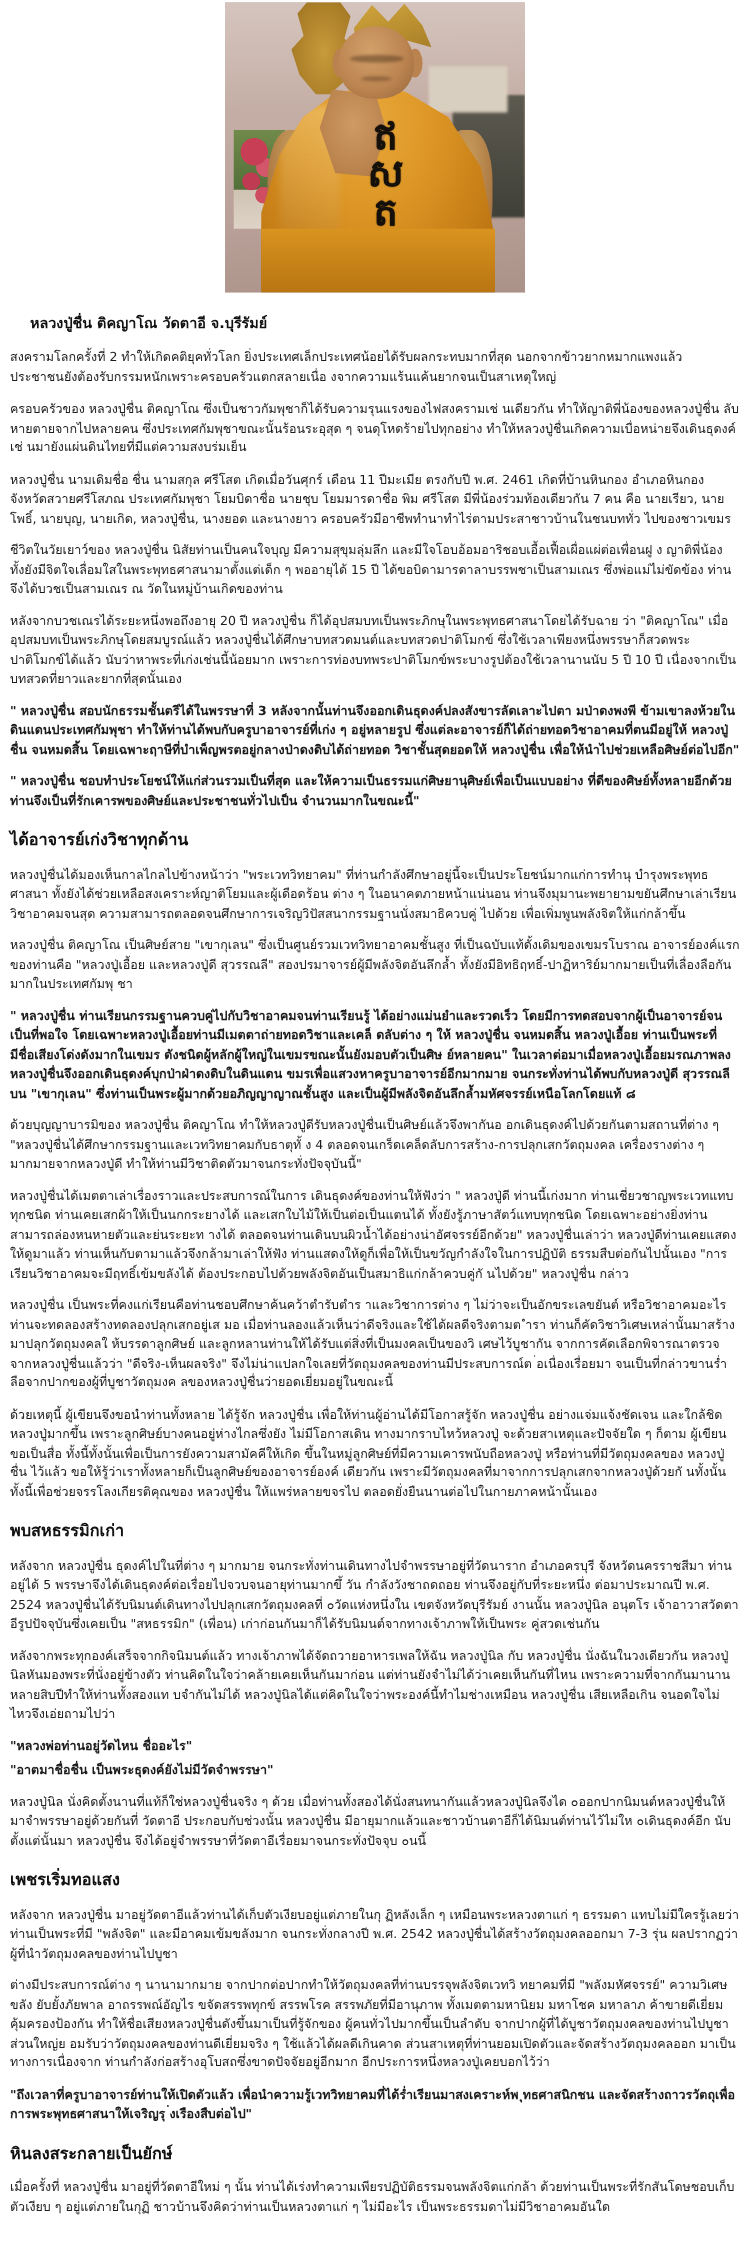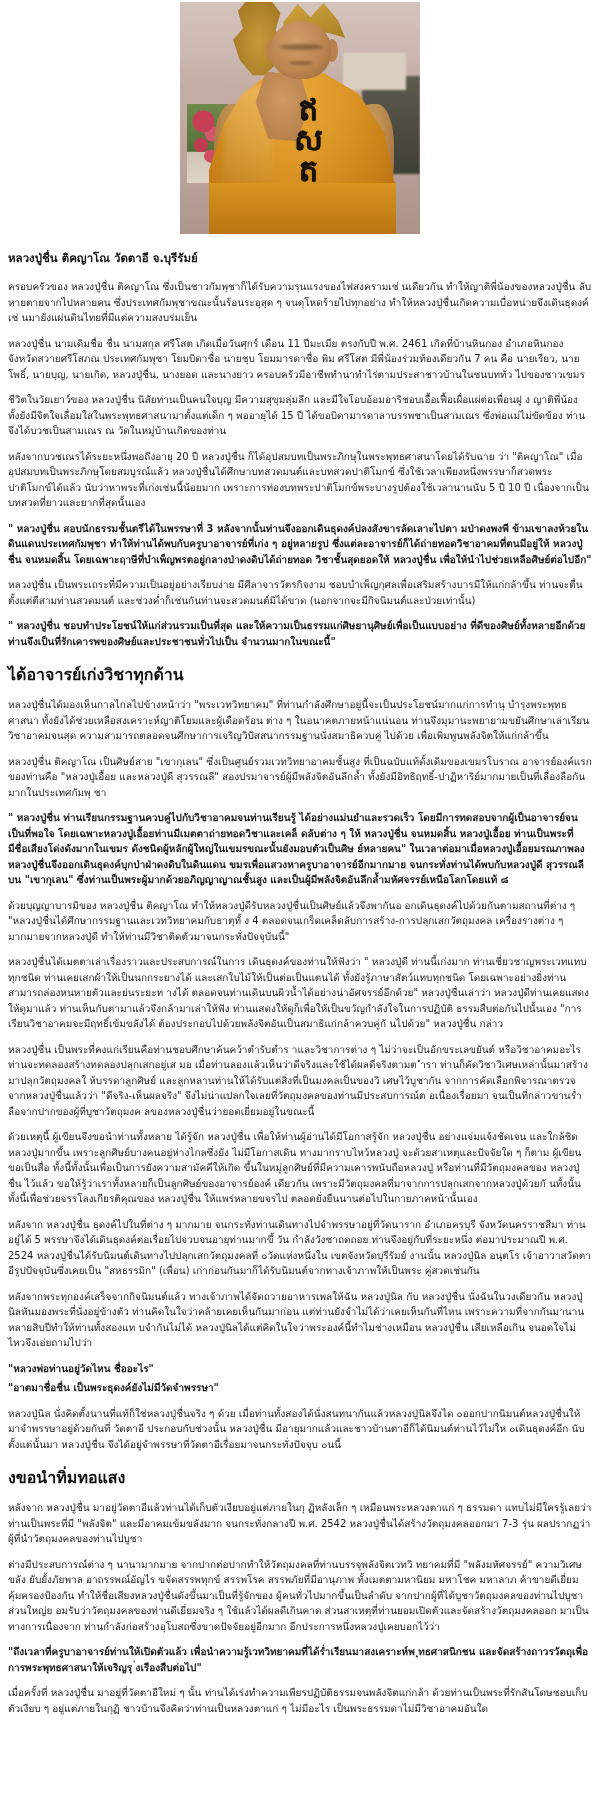--- a/index.html
+++ b/index.html
@@ -161,7 +161,7 @@
     font-size: 11.5px;
     font-weight: 700;
     color: #111111;
-    margin: 0 0 12px 0;
+    margin: 0 0 12px 16px;
     line-height: 1.5;
   }
   .heading {

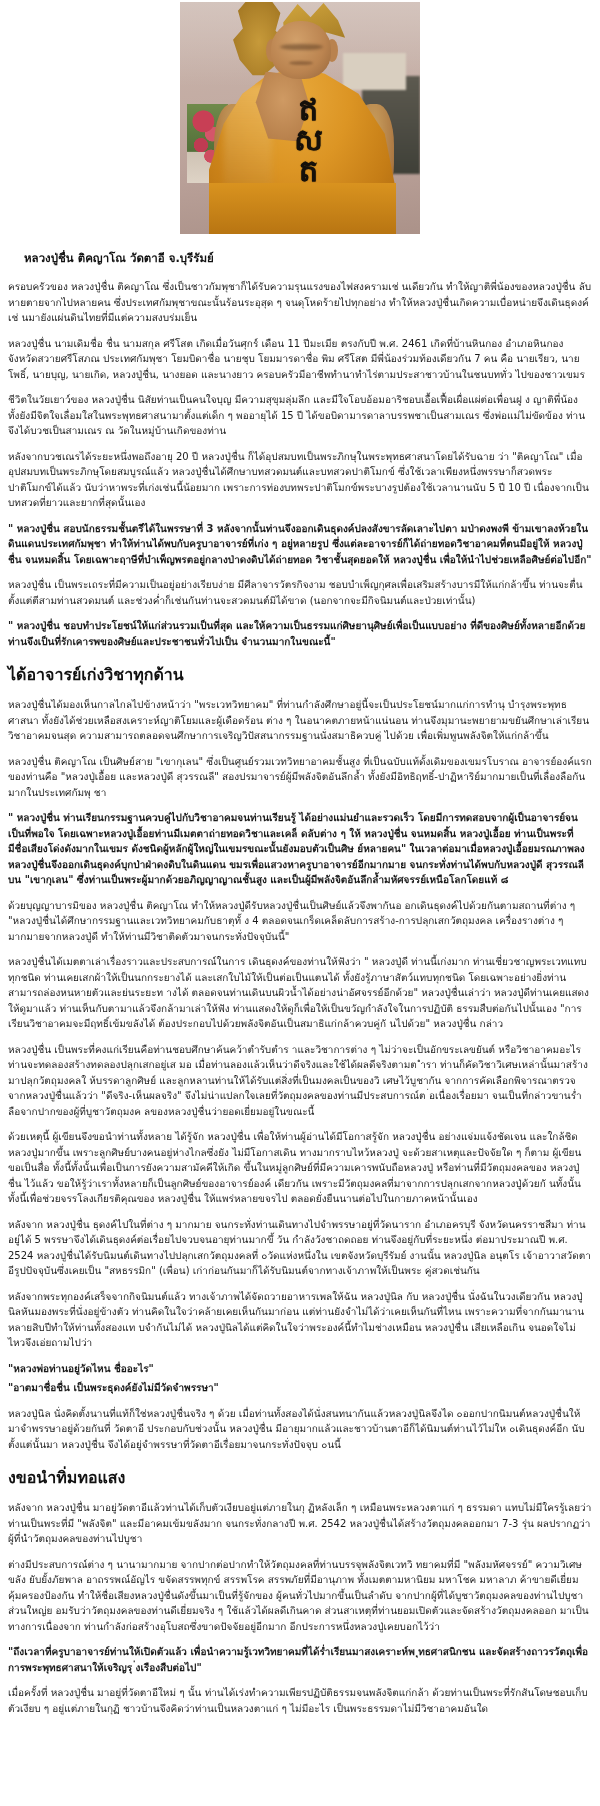--- a/index.html
+++ b/index.html
@@ -214,6 +214,7 @@
   <div class="article">
     <div class="title">หลวงปู่ชื่น ติคญาโณ วัดตาอี จ.บุรีรัมย์</div>
     <div id="blocks">
+        <p class="para">สงครามโลกครั้งที่ 2 ทำให้เกิดคติยุคทั่วโลก ยิ่งประเทศเล็กประเทศน้อยได้รับผลกระทบมากที่สุด นอกจากข้าวยากหมากแพงแล้ว ประชาชนยังต้องรับกรรมหนักเพราะครอบครัวแตกสลายเนื่อ งจากความแร้นแค้นยากจนเป็นสาเหตุใหญ่</p>
         <p class="para">ครอบครัวของ หลวงปู่ชื่น ติคญาโณ ซึ่งเป็นชาวกัมพุชาก็ได้รับความรุนแรงของไฟสงครามเช่ นเดียวกัน ทำให้ญาติพี่น้องของหลวงปู่ชื่น ลับหายตายจากไปหลายคน ซึ่งประเทศกัมพุชาขณะนั้นร้อนระอุสุด ๆ จนดุโหดร้ายไปทุกอย่าง ทำให้หลวงปู่ชื่นเกิดความเบื่อหน่ายจึงเดินธุดงค์เช่ นมายังแผ่นดินไทยที่มีแต่ความสงบร่มเย็น</p>
         <p class="para">หลวงปู่ชื่น นามเดิมชื่อ ชื่น นามสกุล ศรีโสต เกิดเมื่อวันศุกร์ เดือน 11 ปีมะเมีย ตรงกับปี พ.ศ. 2461 เกิดที่บ้านหินกอง อำเภอหินกอง จังหวัดสวายศรีโสภณ ประเทศกัมพุชา โยมบิดาชื่อ นายชุบ โยมมารดาชื่อ พิม ศรีโสต มีพี่น้องร่วมท้องเดียวกัน 7 คน คือ นายเรียว, นายโพธิ์, นายบุญ, นายเกิด, หลวงปู่ชื่น, นางยอด และนางยาว ครอบครัวมีอาชีพทำนาทำไร่ตามประสาชาวบ้านในชนบททั่ว ไปของชาวเขมร</p>
         <p class="para">ชีวิตในวัยเยาว์ของ หลวงปู่ชื่น นิสัยท่านเป็นคนใจบุญ มีความสุขุมลุ่มลึก และมีใจโอบอ้อมอาริชอบเอื้อเฟื้อเผื่อแผ่ต่อเพื่อนฝู ง ญาติพี่น้อง ทั้งยังมีจิตใจเลื่อมใสในพระพุทธศาสนามาตั้งแต่เด็ก ๆ พออายุได้ 15 ปี ได้ขอบิดามารดาลาบรรพชาเป็นสามเณร ซึ่งพ่อแม่ไม่ขัดข้อง ท่านจึงได้บวชเป็นสามเณร ณ วัดในหมู่บ้านเกิดของท่าน</p>

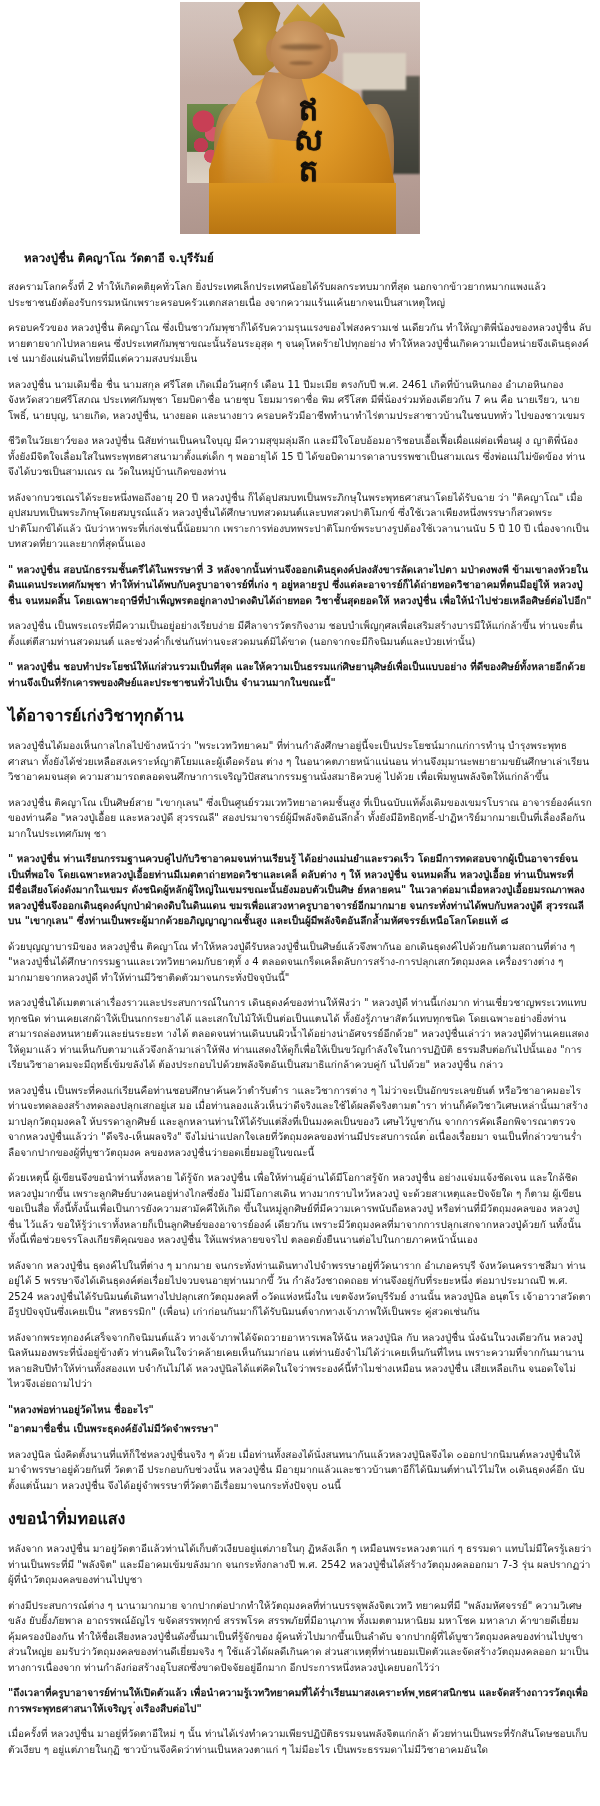--- a/index.html
+++ b/index.html
@@ -220,7 +220,6 @@
         <p class="para">ชีวิตในวัยเยาว์ของ หลวงปู่ชื่น นิสัยท่านเป็นคนใจบุญ มีความสุขุมลุ่มลึก และมีใจโอบอ้อมอาริชอบเอื้อเฟื้อเผื่อแผ่ต่อเพื่อนฝู ง ญาติพี่น้อง ทั้งยังมีจิตใจเลื่อมใสในพระพุทธศาสนามาตั้งแต่เด็ก ๆ พออายุได้ 15 ปี ได้ขอบิดามารดาลาบรรพชาเป็นสามเณร ซึ่งพ่อแม่ไม่ขัดข้อง ท่านจึงได้บวชเป็นสามเณร ณ วัดในหมู่บ้านเกิดของท่าน</p>
         <p class="para">หลังจากบวชเณรได้ระยะหนึ่งพอถึงอายุ 20 ปี หลวงปู่ชื่น ก็ได้อุปสมบทเป็นพระภิกษุในพระพุทธศาสนาโดยได้รับฉาย ว่า "ติคญาโณ" เมื่ออุปสมบทเป็นพระภิกษุโดยสมบูรณ์แล้ว หลวงปู่ชื่นได้ศึกษาบทสวดมนต์และบทสวดปาติโมกข์ ซึ่งใช้เวลาเพียงหนึ่งพรรษาก็สวดพระปาติโมกข์ได้แล้ว นับว่าหาพระที่เก่งเช่นนี้น้อยมาก เพราะการท่องบทพระปาติโมกข์พระบางรูปต้องใช้เวลานานนับ 5 ปี 10 ปี เนื่องจากเป็นบทสวดที่ยาวและยากที่สุดนั้นเอง</p>
         <p class="para quote">" หลวงปู่ชื่น สอบนักธรรมชั้นตรีได้ในพรรษาที่ 3 หลังจากนั้นท่านจึงออกเดินธุดงค์ปลงสังขารลัดเลาะไปตา มป่าดงพงพี ข้ามเขาลงห้วยในดินแดนประเทศกัมพุชา ทำให้ท่านได้พบกับครูบาอาจารย์ที่เก่ง ๆ อยู่หลายรูป ซึ่งแต่ละอาจารย์ก็ได้ถ่ายทอดวิชาอาคมที่ตนมีอยู่ให้ หลวงปู่ชื่น จนหมดสิ้น โดยเฉพาะฤาษีที่บำเพ็ญพรตอยู่กลางป่าดงดิบได้ถ่ายทอด วิชาชั้นสุดยอดให้ หลวงปู่ชื่น เพื่อให้นำไปช่วยเหลือศิษย์ต่อไปอีก"</p>
-        <p class="para">หลวงปู่ชื่น เป็นพระเถระที่มีความเป็นอยู่อย่างเรียบง่าย มีศีลาจารวัตรกิจงาม ชอบบำเพ็ญกุศลเพื่อเสริมสร้างบารมีให้แก่กล้าขึ้น ท่านจะตื่นตั้งแต่ตีสามท่านสวดมนต์ และช่วงค่ำก็เช่นกันท่านจะสวดมนต์มิได้ขาด (นอกจากจะมีกิจนิมนต์และป่วยเท่านั้น)</p>
         <p class="para quote">" หลวงปู่ชื่น ชอบทำประโยชน์ให้แก่ส่วนรวมเป็นที่สุด และให้ความเป็นธรรมแก่ศิษยานุศิษย์เพื่อเป็นแบบอย่าง ที่ดีของศิษย์ทั้งหลายอีกด้วย ท่านจึงเป็นที่รักเคารพของศิษย์และประชาชนทั่วไปเป็น จำนวนมากในขณะนี้"</p>
         <div class="heading">ได้อาจารย์เก่งวิชาทุกด้าน</div>
         <p class="para">หลวงปู่ชื่นได้มองเห็นกาลไกลไปข้างหน้าว่า "พระเวทวิทยาคม" ที่ท่านกำลังศึกษาอยู่นี้จะเป็นประโยชน์มากแก่การทำนุ บำรุงพระพุทธศาสนา ทั้งยังได้ช่วยเหลือสงเคราะห์ญาติโยมและผู้เดือดร้อน ต่าง ๆ ในอนาคตภายหน้าแน่นอน ท่านจึงมุมานะพยายามขยันศึกษาเล่าเรียนวิชาอาคมจนสุด ความสามารถตลอดจนศึกษาการเจริญวิปัสสนากรรมฐานนั่งสมาธิควบคู่ ไปด้วย เพื่อเพิ่มพูนพลังจิตให้แก่กล้าขึ้น</p>

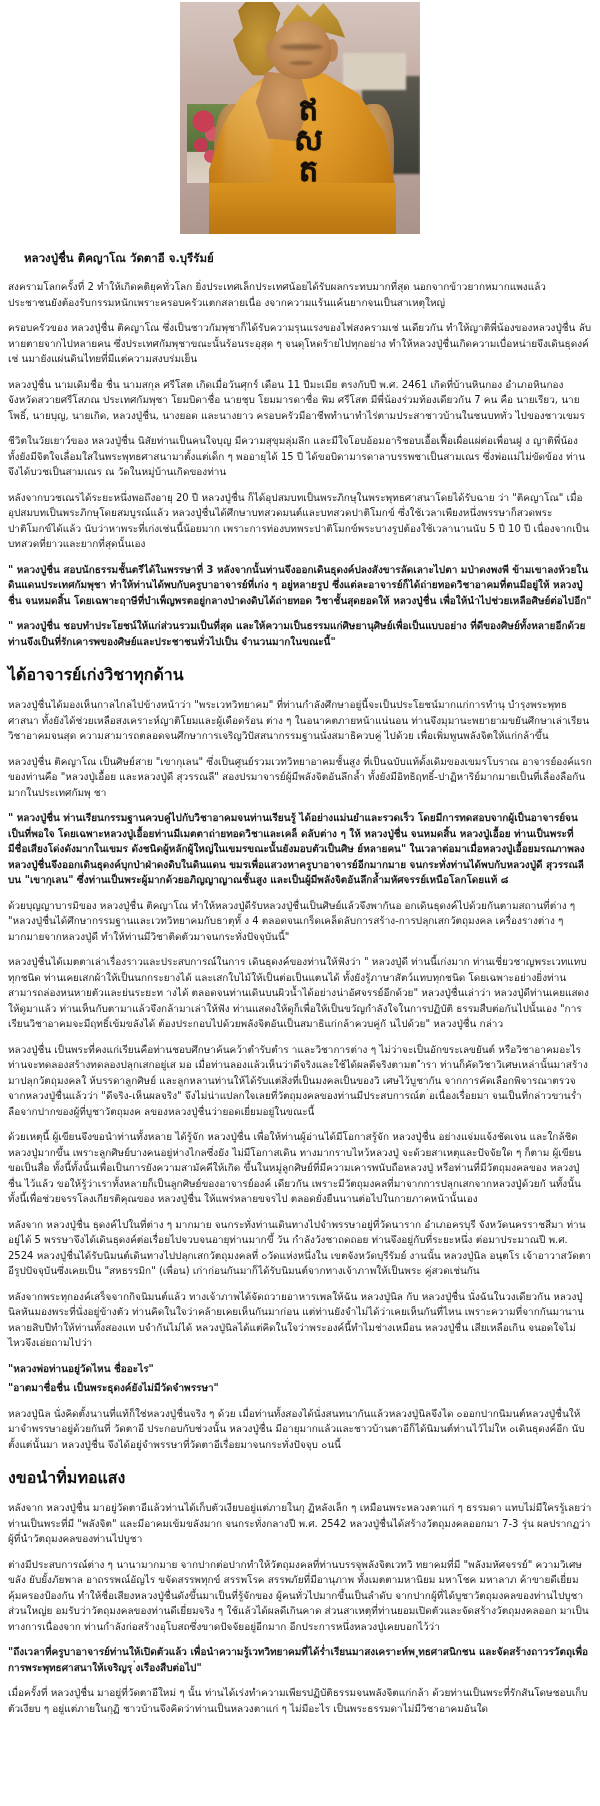--- a/index.html
+++ b/index.html
@@ -165,7 +165,7 @@
     line-height: 1.5;
   }
   .heading {
-    font-size: 16px;
+    font-size: 13px;
     font-weight: 700;
     color: #111111;
     margin: 14px 0 10px 0;

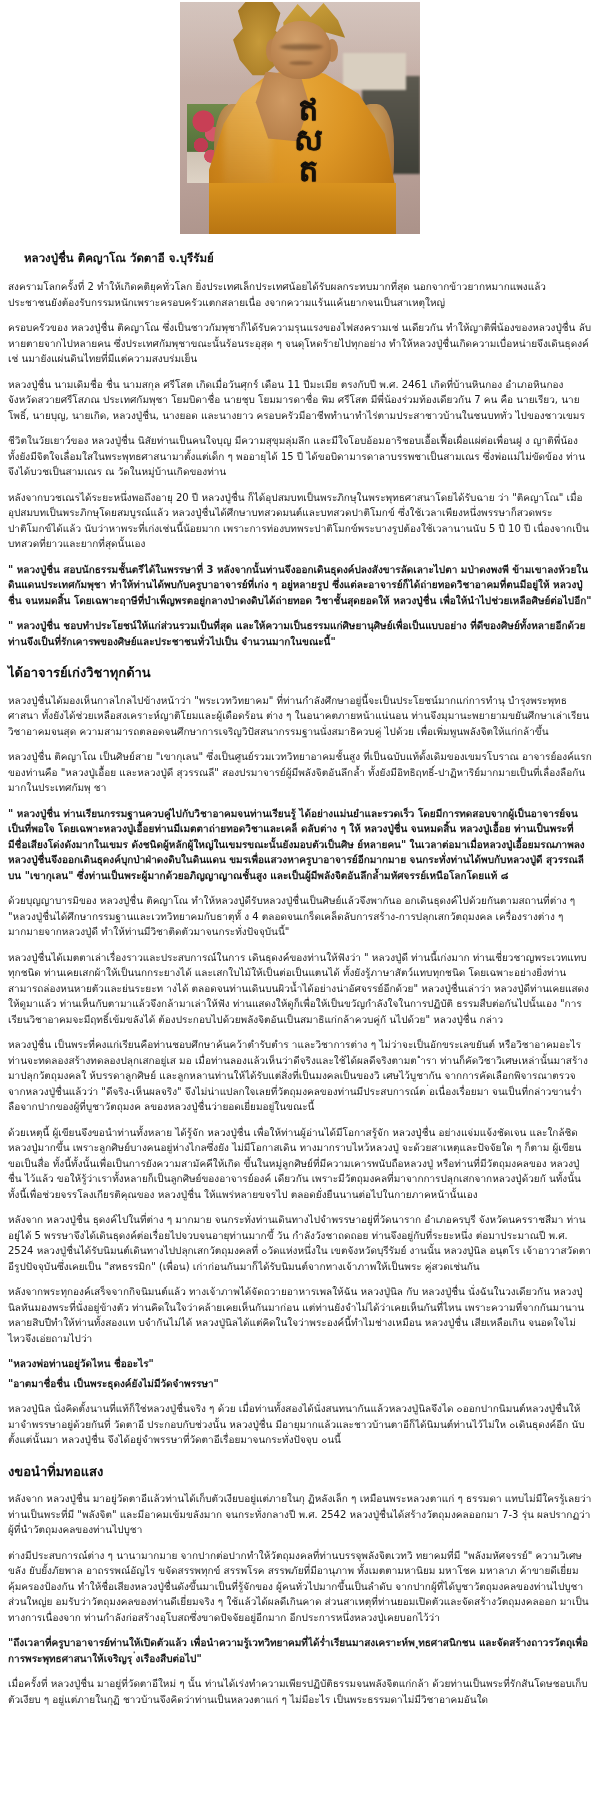--- a/index.html
+++ b/index.html
@@ -229,6 +229,7 @@
         <p class="para">หลวงปู่ชื่นได้เมตตาเล่าเรื่องราวและประสบการณ์ในการ เดินธุดงค์ของท่านให้ฟังว่า " หลวงปู่ดี ท่านนี้เก่งมาก ท่านเชี่ยวชาญพระเวทแทบทุกชนิด ท่านเคยเสกผ้าให้เป็นนกกระยางได้ และเสกใบไม้ให้เป็นต่อเป็นแตนได้ ทั้งยังรู้ภาษาสัตว์แทบทุกชนิด โดยเฉพาะอย่างยิ่งท่านสามารถล่องหนหายตัวและย่นระยะท างได้ ตลอดจนท่านเดินบนผิวน้ำได้อย่างน่าอัศจรรย์อีกด้วย" หลวงปู่ชื่นเล่าว่า หลวงปู่ดีท่านเคยแสดงให้ดูมาแล้ว ท่านเห็นกับตามาแล้วจึงกล้ามาเล่าให้ฟัง ท่านแสดงให้ดูก็เพื่อให้เป็นขวัญกำลังใจในการปฏิบัติ ธรรมสืบต่อกันไปนั้นเอง "การเรียนวิชาอาคมจะมีฤทธิ์เข้มขลังได้ ต้องประกอบไปด้วยพลังจิตอันเป็นสมาธิแก่กล้าควบคู่กั นไปด้วย" หลวงปู่ชื่น กล่าว</p>
         <p class="para">หลวงปู่ชื่น เป็นพระที่คงแก่เรียนคือท่านชอบศึกษาค้นคว้าตำรับตำร าและวิชาการต่าง ๆ ไม่ว่าจะเป็นอักขระเลขยันต์ หรือวิชาอาคมอะไรท่านจะทดลองสร้างทดลองปลุกเสกอยู่เส มอ เมื่อท่านลองแล้วเห็นว่าดีจริงและใช้ได้ผลดีจริงตามต ำรา ท่านก็คัดวิชาวิเศษเหล่านั้นมาสร้างมาปลุกวัตถุมงคลใ ห้บรรดาลูกศิษย์ และลูกหลานท่านให้ได้รับแต่สิ่งที่เป็นมงคลเป็นของวิ เศษไว้บูชากัน จากการคัดเลือกพิจารณาตรวจจากหลวงปู่ชื่นแล้วว่า "ดีจริง-เห็นผลจริง" จึงไม่น่าแปลกใจเลยที่วัตถุมงคลของท่านมีประสบการณ์ต ่อเนื่องเรื่อยมา จนเป็นที่กล่าวขานร่ำลือจากปากของผู้ที่บูชาวัตถุมงค ลของหลวงปู่ชื่นว่ายอดเยี่ยมอยู่ในขณะนี้</p>
         <p class="para">ด้วยเหตุนี้ ผู้เขียนจึงขอนำท่านทั้งหลาย ได้รู้จัก หลวงปู่ชื่น เพื่อให้ท่านผู้อ่านได้มีโอกาสรู้จัก หลวงปู่ชื่น อย่างแจ่มแจ้งชัดเจน และใกล้ชิดหลวงปู่มากขึ้น เพราะลูกศิษย์บางคนอยู่ห่างไกลซึ่งยัง ไม่มีโอกาสเดิน ทางมากราบไหว้หลวงปู่ จะด้วยสาเหตุและปัจจัยใด ๆ ก็ตาม ผู้เขียนขอเป็นสื่อ ทั้งนี้ทั้งนั้นเพื่อเป็นการยังความสามัคคีให้เกิด ขึ้นในหมู่ลูกศิษย์ที่มีความเคารพนับถือหลวงปู่ หรือท่านที่มีวัตถุมงคลของ หลวงปู่ชื่น ไว้แล้ว ขอให้รู้ว่าเราทั้งหลายก็เป็นลูกศิษย์ของอาจารย์องค์ เดียวกัน เพราะมีวัตถุมงคลที่มาจากการปลุกเสกจากหลวงปู่ด้วยกั นทั้งนั้น ทั้งนี้เพื่อช่วยจรรโลงเกียรติคุณของ หลวงปู่ชื่น ให้แพร่หลายขจรไป ตลอดยั่งยืนนานต่อไปในกายภาคหน้านั้นเอง</p>
+        <div class="heading">พบสหธรรมิกเก่า</div>
         <p class="para">หลังจาก หลวงปู่ชื่น ธุดงค์ไปในที่ต่าง ๆ มากมาย จนกระทั่งท่านเดินทางไปจำพรรษาอยู่ที่วัดนาราก อำเภอครบุรี จังหวัดนครราชสีมา ท่านอยู่ได้ 5 พรรษาจึงได้เดินธุดงค์ต่อเรื่อยไปจวบจนอายุท่านมากขึ้ วัน กำลังวังชาถดถอย ท่านจึงอยู่กับที่ระยะหนึ่ง ต่อมาประมาณปี พ.ศ. 2524 หลวงปู่ชื่นได้รับนิมนต์เดินทางไปปลุกเสกวัตถุมงคลที่ ๐วัดแห่งหนึ่งใน เขตจังหวัดบุรีรัมย์ งานนั้น หลวงปู่นิล อนุตโร เจ้าอาวาสวัดตาอีรูปปัจจุบันซึ่งเคยเป็น "สหธรรมิก" (เพื่อน) เก่าก่อนกันมาก็ได้รับนิมนต์จากทางเจ้าภาพให้เป็นพระ คู่สวดเช่นกัน</p>
         <p class="para">หลังจากพระทุกองค์เสร็จจากกิจนิมนต์แล้ว ทางเจ้าภาพได้จัดถวายอาหารเพลให้ฉัน หลวงปู่นิล กับ หลวงปู่ชื่น นั่งฉันในวงเดียวกัน หลวงปู่นิลหันมองพระที่นั่งอยู่ข้างตัว ท่านคิดในใจว่าคล้ายเคยเห็นกันมาก่อน แต่ท่านยังจำไม่ได้ว่าเคยเห็นกันที่ไหน เพราะความที่จากกันมานานหลายสิบปีทำให้ท่านทั้งสองแท บจำกันไม่ได้ หลวงปู่นิลได้แต่คิดในใจว่าพระองค์นี้ทำไมช่างเหมือน หลวงปู่ชื่น เสียเหลือเกิน จนอดใจไม่ไหวจึงเอ่ยถามไปว่า</p>
         <p class="para quote tight">"หลวงพ่อท่านอยู่วัดไหน ชื่ออะไร"</p>

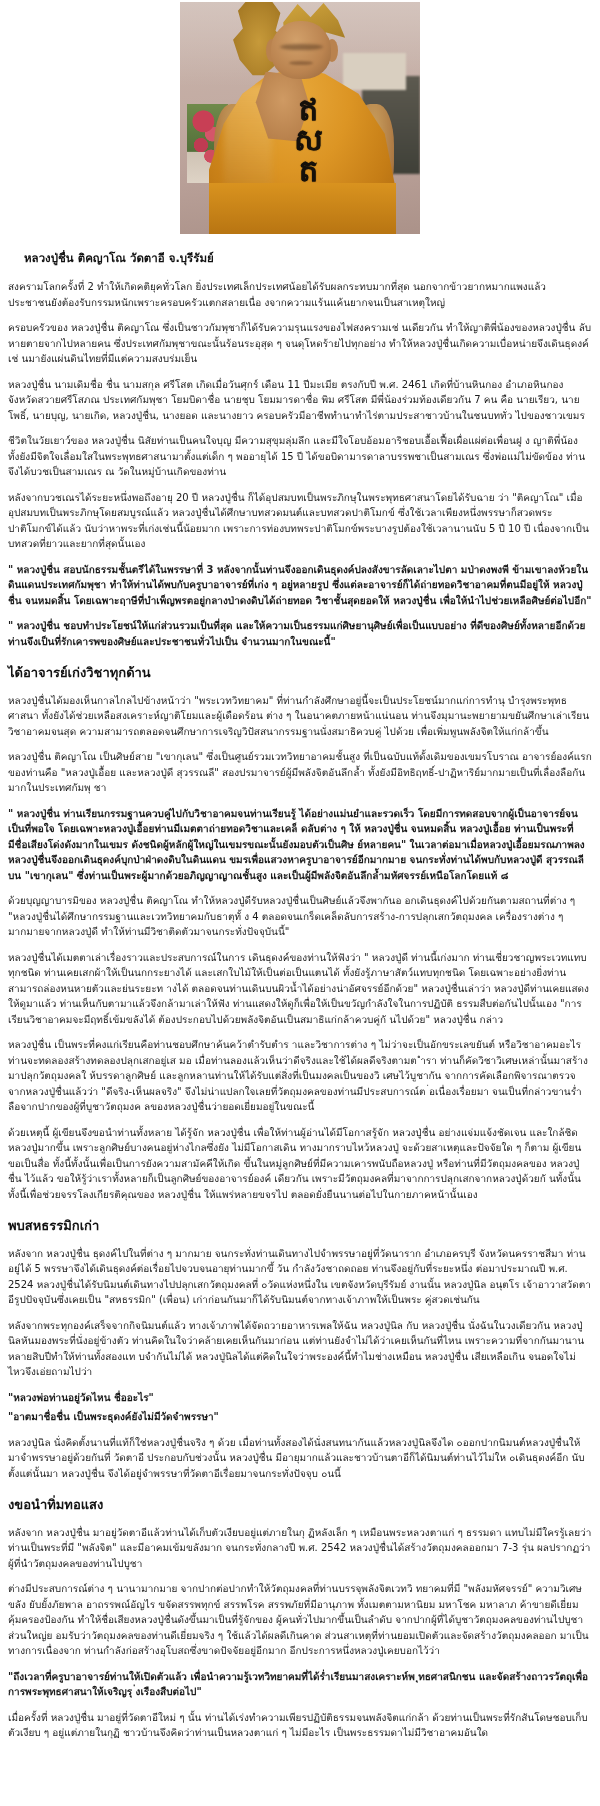--- a/index.html
+++ b/index.html
@@ -235,7 +235,7 @@
         <p class="para quote tight">"หลวงพ่อท่านอยู่วัดไหน ชื่ออะไร"</p>
         <p class="para quote">"อาตมาชื่อชื่น เป็นพระธุดงค์ยังไม่มีวัดจำพรรษา"</p>
         <p class="para">หลวงปู่นิล นั่งคิดตั้งนานที่แท้ก็ใช่หลวงปู่ชื่นจริง ๆ ด้วย เมื่อท่านทั้งสองได้นั่งสนทนากันแล้วหลวงปู่นิลจึงได ๐ออกปากนิมนต์หลวงปู่ชื่นให้มาจำพรรษาอยู่ด้วยกันที่ วัดตาอี ประกอบกับช่วงนั้น หลวงปู่ชื่น มีอายุมากแล้วและชาวบ้านตาอีก็ได้นิมนต์ท่านไว้ไม่ให ๐เดินธุดงค์อีก นับตั้งแต่นั้นมา หลวงปู่ชื่น จึงได้อยู่จำพรรษาที่วัดตาอีเรื่อยมาจนกระทั่งปัจจุบ ๐นนี้</p>
-        <div class="heading">งขอนำทิ่มทอแสง</div>
+        <div class="heading">เพชรเริ่มทอแสง</div>
         <p class="para">หลังจาก หลวงปู่ชื่น มาอยู่วัดตาอีแล้วท่านได้เก็บตัวเงียบอยู่แต่ภายในกุ ฏิหลังเล็ก ๆ เหมือนพระหลวงตาแก่ ๆ ธรรมดา แทบไม่มีใครรู้เลยว่าท่านเป็นพระที่มี "พลังจิต" และมีอาคมเข้มขลังมาก จนกระทั่งกลางปี พ.ศ. 2542 หลวงปู่ชื่นได้สร้างวัตถุมงคลออกมา 7-3 รุ่น ผลปรากฏว่าผู้ที่นำวัตถุมงคลของท่านไปบูชา</p>
         <p class="para">ต่างมีประสบการณ์ต่าง ๆ นานามากมาย จากปากต่อปากทำให้วัตถุมงคลที่ท่านบรรจุพลังจิตเวทวิ ทยาคมที่มี "พลังมหัศจรรย์" ความวิเศษขลัง ยับยั้งภัยพาล อาถรรพณ์อัญไร ขจัดสรรพทุกข์ สรรพโรค สรรพภัยที่มีอานุภาพ ทั้งเมตตามหานิยม มหาโชค มหาลาภ ค้าขายดีเยี่ยม คุ้มครองป้องกัน ทำให้ชื่อเสียงหลวงปู่ชื่นดังขึ้นมาเป็นที่รู้จักของ ผู้คนทั่วไปมากขึ้นเป็นลำดับ จากปากผู้ที่ได้บูชาวัตถุมงคลของท่านไปบูชาส่วนใหญ่ย อมรับว่าวัตถุมงคลของท่านดีเยี่ยมจริง ๆ ใช้แล้วได้ผลดีเกินคาด ส่วนสาเหตุที่ท่านยอมเปิดตัวและจัดสร้างวัตถุมงคลออก มาเป็นทางการเนื่องจาก ท่านกำลังก่อสร้างอุโบสถซึ่งขาดปัจจัยอยู่อีกมาก อีกประการหนึ่งหลวงปู่เคยบอกไว้ว่า</p>
         <p class="para quote">"ถึงเวลาที่ครูบาอาจารย์ท่านให้เปิดตัวแล้ว เพื่อนำความรู้เวทวิทยาคมที่ได้ร่ำเรียนมาสงเคราะห์พ ุทธศาสนิกชน และจัดสร้างถาวรวัตถุเพื่อการพระพุทธศาสนาให้เจริญรุ ่งเรืองสืบต่อไป"</p>

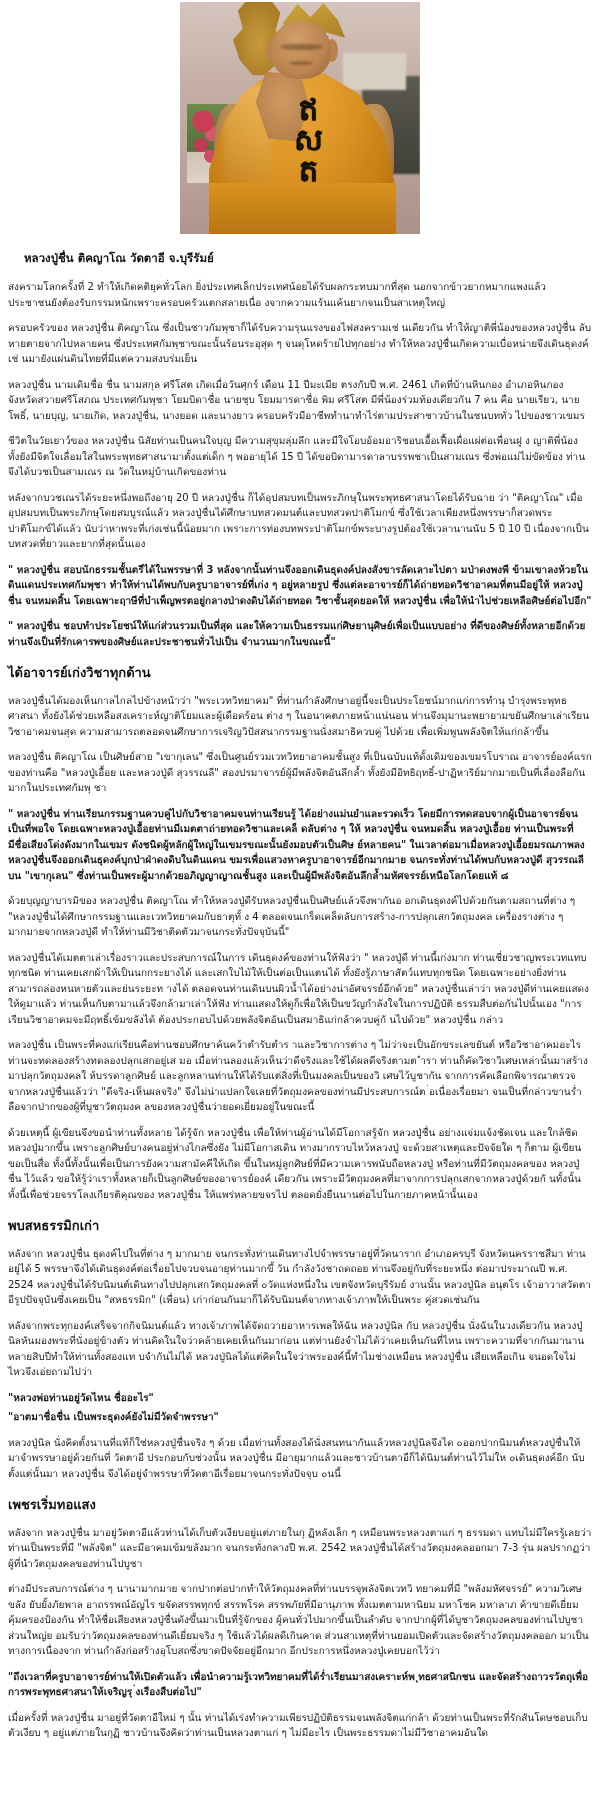--- a/index.html
+++ b/index.html
@@ -239,6 +239,7 @@
         <p class="para">หลังจาก หลวงปู่ชื่น มาอยู่วัดตาอีแล้วท่านได้เก็บตัวเงียบอยู่แต่ภายในกุ ฏิหลังเล็ก ๆ เหมือนพระหลวงตาแก่ ๆ ธรรมดา แทบไม่มีใครรู้เลยว่าท่านเป็นพระที่มี "พลังจิต" และมีอาคมเข้มขลังมาก จนกระทั่งกลางปี พ.ศ. 2542 หลวงปู่ชื่นได้สร้างวัตถุมงคลออกมา 7-3 รุ่น ผลปรากฏว่าผู้ที่นำวัตถุมงคลของท่านไปบูชา</p>
         <p class="para">ต่างมีประสบการณ์ต่าง ๆ นานามากมาย จากปากต่อปากทำให้วัตถุมงคลที่ท่านบรรจุพลังจิตเวทวิ ทยาคมที่มี "พลังมหัศจรรย์" ความวิเศษขลัง ยับยั้งภัยพาล อาถรรพณ์อัญไร ขจัดสรรพทุกข์ สรรพโรค สรรพภัยที่มีอานุภาพ ทั้งเมตตามหานิยม มหาโชค มหาลาภ ค้าขายดีเยี่ยม คุ้มครองป้องกัน ทำให้ชื่อเสียงหลวงปู่ชื่นดังขึ้นมาเป็นที่รู้จักของ ผู้คนทั่วไปมากขึ้นเป็นลำดับ จากปากผู้ที่ได้บูชาวัตถุมงคลของท่านไปบูชาส่วนใหญ่ย อมรับว่าวัตถุมงคลของท่านดีเยี่ยมจริง ๆ ใช้แล้วได้ผลดีเกินคาด ส่วนสาเหตุที่ท่านยอมเปิดตัวและจัดสร้างวัตถุมงคลออก มาเป็นทางการเนื่องจาก ท่านกำลังก่อสร้างอุโบสถซึ่งขาดปัจจัยอยู่อีกมาก อีกประการหนึ่งหลวงปู่เคยบอกไว้ว่า</p>
         <p class="para quote">"ถึงเวลาที่ครูบาอาจารย์ท่านให้เปิดตัวแล้ว เพื่อนำความรู้เวทวิทยาคมที่ได้ร่ำเรียนมาสงเคราะห์พ ุทธศาสนิกชน และจัดสร้างถาวรวัตถุเพื่อการพระพุทธศาสนาให้เจริญรุ ่งเรืองสืบต่อไป"</p>
+        <div class="heading">หินลงสระกลายเป็นยักษ์</div>
         <p class="para">เมื่อครั้งที่ หลวงปู่ชื่น มาอยู่ที่วัดตาอีใหม่ ๆ นั้น ท่านได้เร่งทำความเพียรปฏิบัติธรรมจนพลังจิตแก่กล้า ด้วยท่านเป็นพระที่รักสันโดษชอบเก็บตัวเงียบ ๆ อยู่แต่ภายในกุฏิ ชาวบ้านจึงคิดว่าท่านเป็นหลวงตาแก่ ๆ ไม่มีอะไร เป็นพระธรรมดาไม่มีวิชาอาคมอันใด</p>
       </div>
   </div>

